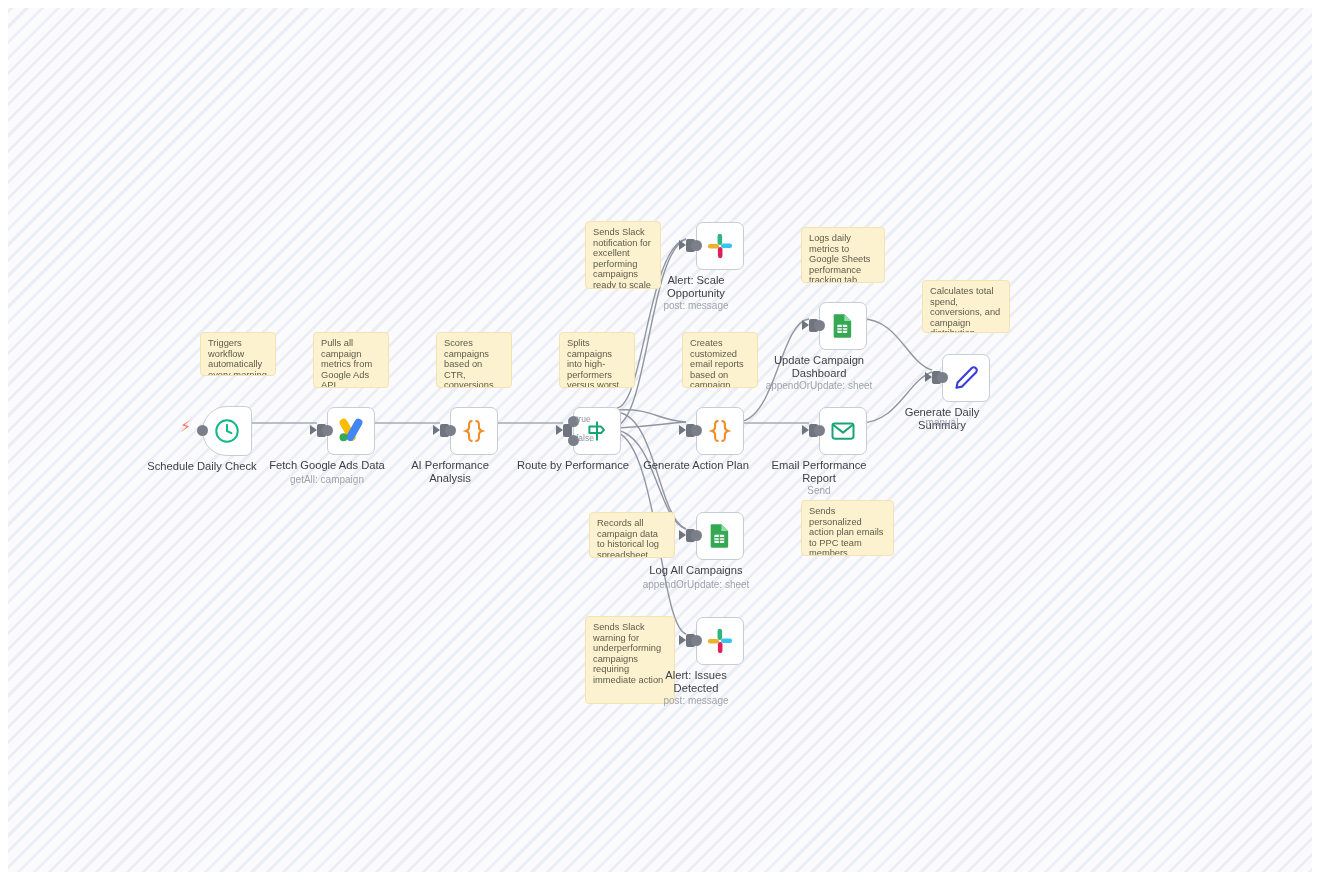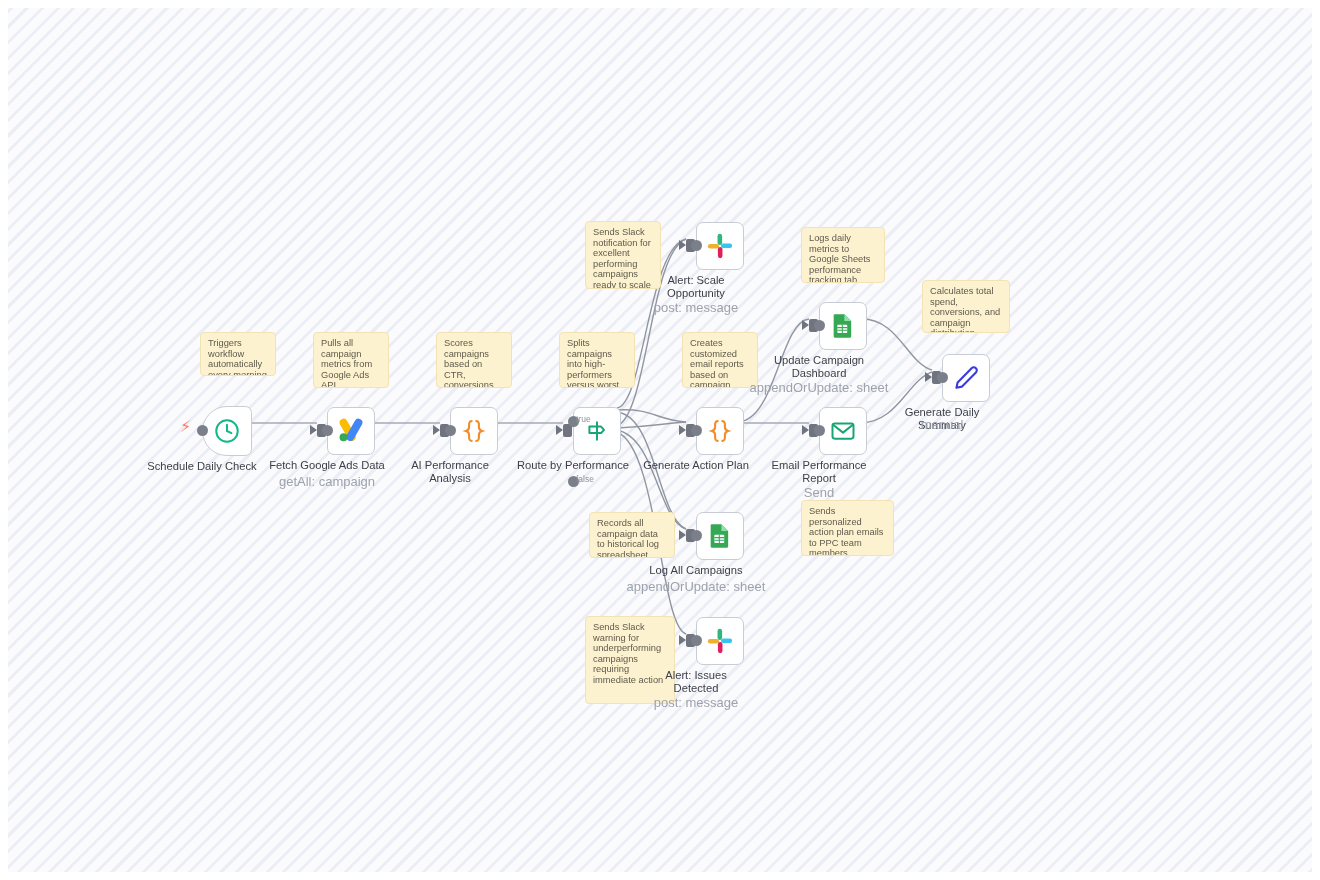--- a/index.html
+++ b/index.html
@@ -49,7 +49,7 @@
     position:absolute;
     left:50%;transform:translateX(-50%);
     white-space:nowrap;
-    font-size:13px;color:#9da2ad;text-align:center;
+    font-size:10px;color:#9da2ad;text-align:center;
   }
 
   

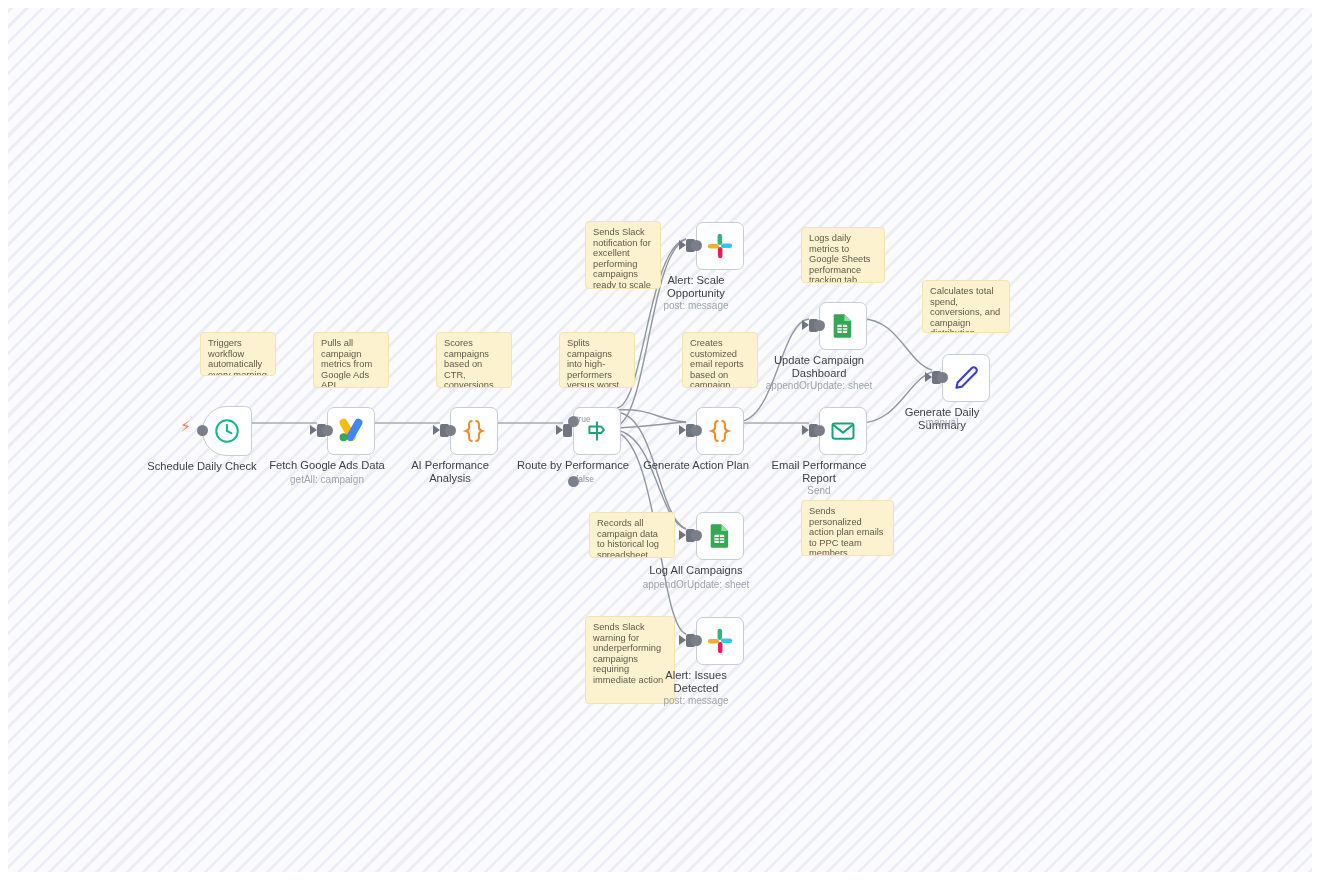--- a/index.html
+++ b/index.html
@@ -71,7 +71,7 @@
   }
   .node.trigger .port-out{right:-6px;top:19px;}
   .port-out.p-true{top:9px;}
-  .port-out.p-false{top:28px;margin-top:41px;}
+  .port-out.p-false{top:28px;}
   .port-label{
     position:absolute;font-size:8.5px;color:#8d929d;
     left:8px;top:-2px;white-space:nowrap;

